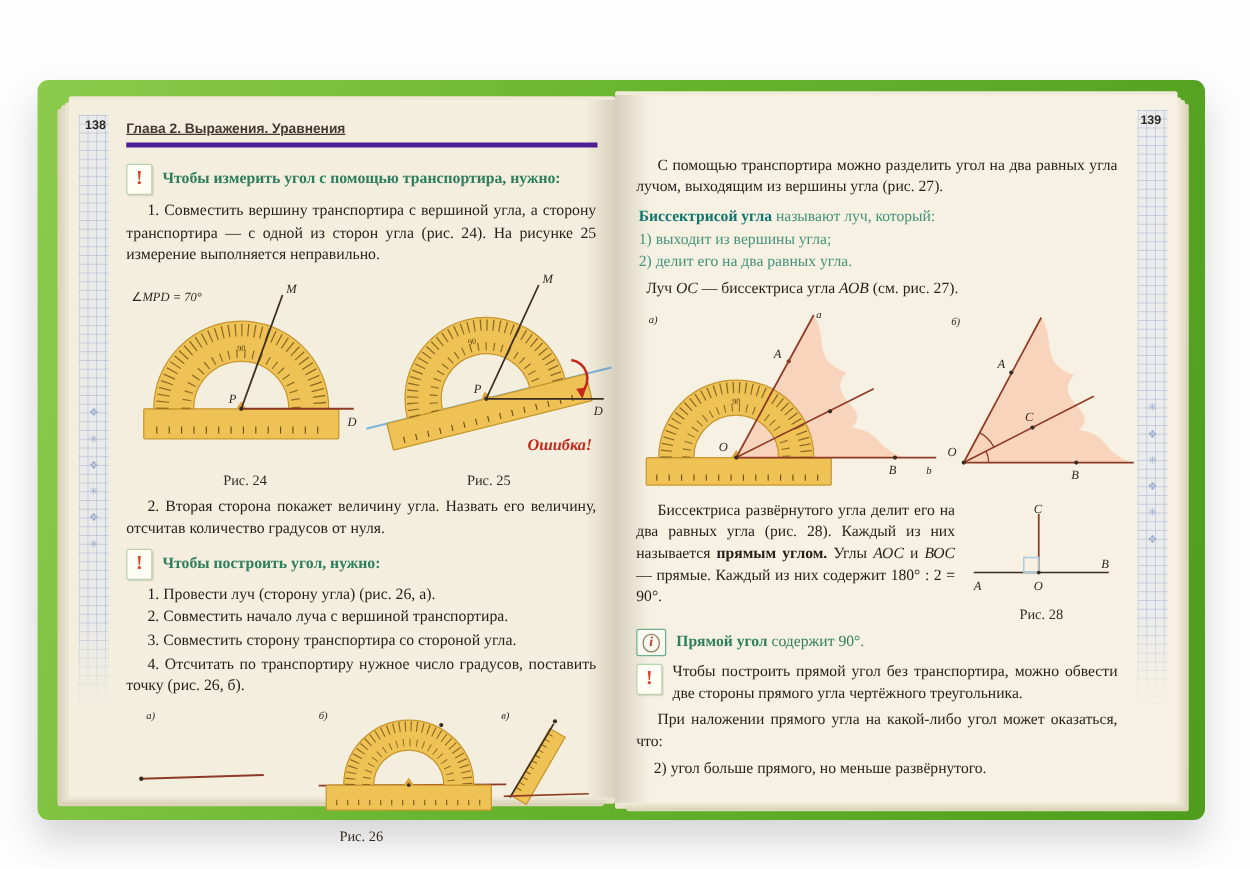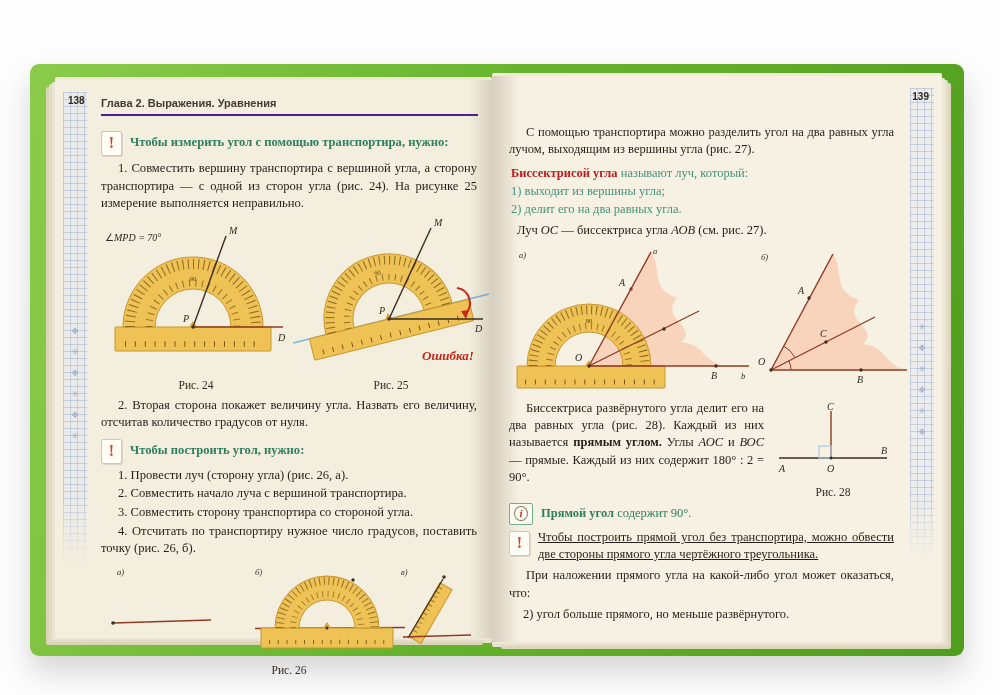--- a/index.html
+++ b/index.html
@@ -36,7 +36,7 @@
            font-weight:bold;font-size:10px;color:#2e2922;}
   .pn-l{left:13px;} .pn-r{right:13px;}
   .hdr{position:absolute;top:17px;font-family:"Liberation Sans",sans-serif;font-weight:bold;
-       font-size:11px;color:#423a31;border-bottom:2px solid #4c1d95;padding-bottom:5px;}
+       font-size:11px;color:#423a31;border-bottom:4px solid #4c1d95;padding-bottom:5px;text-decoration:underline;}
   .hdr-l{left:46px;right:14px;text-align:left;}
   .hdr-r{left:14px;right:46px;text-align:right;}
   

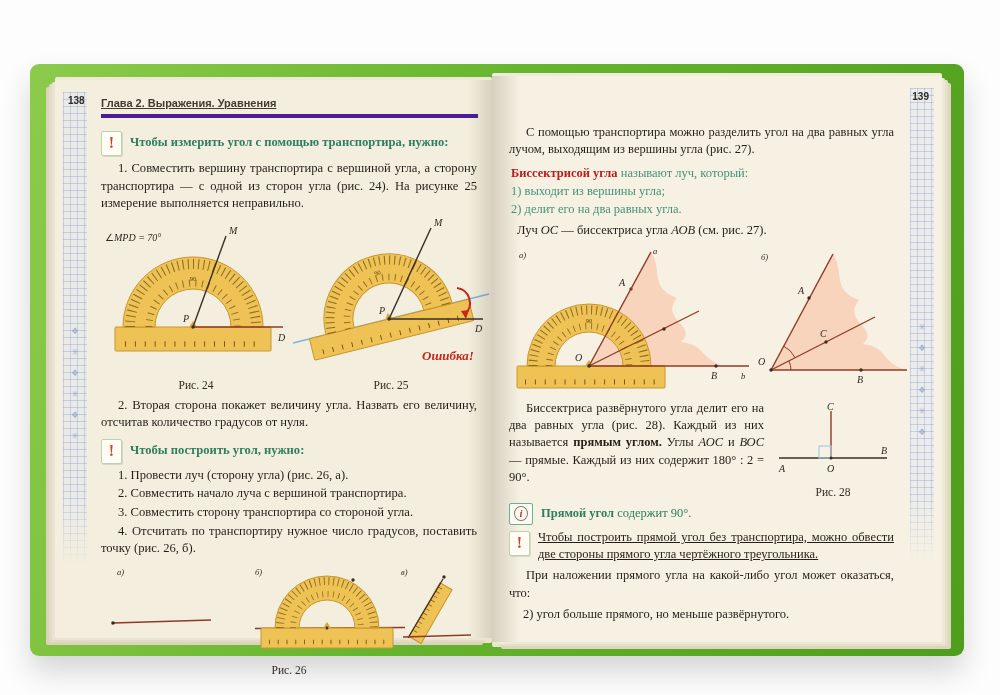--- a/index.html
+++ b/index.html
@@ -51,7 +51,7 @@
   .nb-f{float:left;margin:2px 8px 2px 0;}
   .gh{color:#2e7e5f;font-weight:bold;padding-top:3px;}
   .gdef{color:#45927a;margin:6px 0 4px 2px;}
-  .gdef .term{color:#b91c1c;font-weight:bold;}
+  .gdef .term{color:#0f766e;font-weight:bold;}
   .gdef div{margin:1px 0;}
   .ital{font-style:italic;}
   .figrow{display:flex;justify-content:space-between;align-items:flex-end;margin:4px 0 2px;}

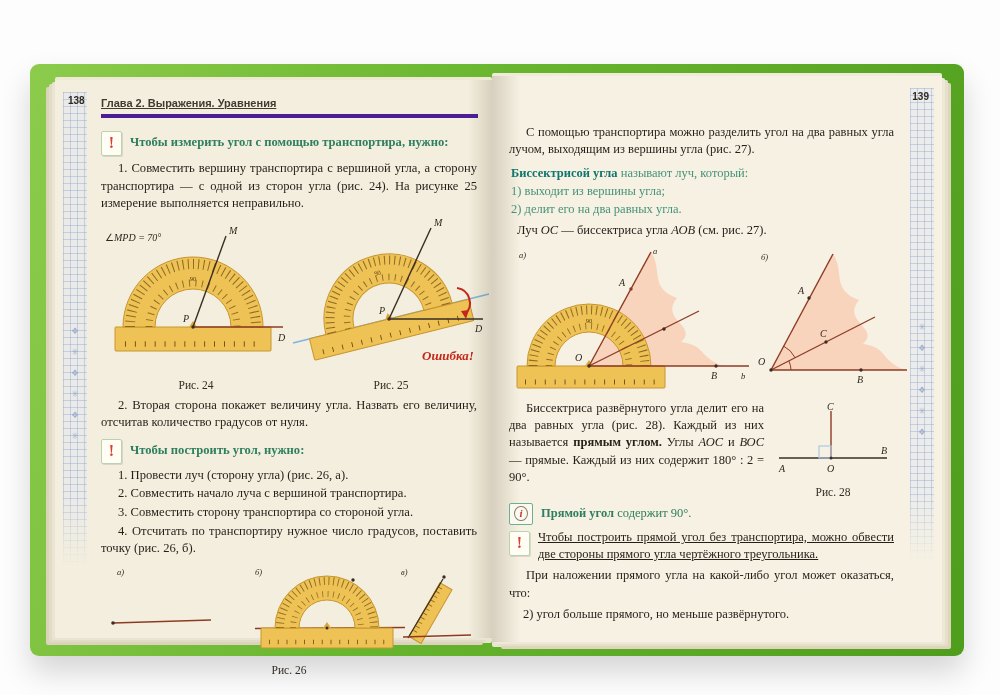--- a/index.html
+++ b/index.html
@@ -289,7 +289,7 @@
 
       <div style="margin:4px 0 2px;">
         <div class="nb nb-f">!</div>
-        <div class="para" style="text-indent:0;margin:0;text-decoration:underline;">Чтобы построить прямой угол без транспортира, можно обвести две стороны прямого угла чертёжного треугольника.</div>
+        <div class="para" style="text-indent:0;margin:0;">Чтобы построить прямой угол без транспортира, можно обвести две стороны прямого угла чертёжного треугольника.</div>
       </div>
 
       <div class="para" style="clear:both">При наложении прямого угла на какой-либо угол может оказаться, что:</div>

